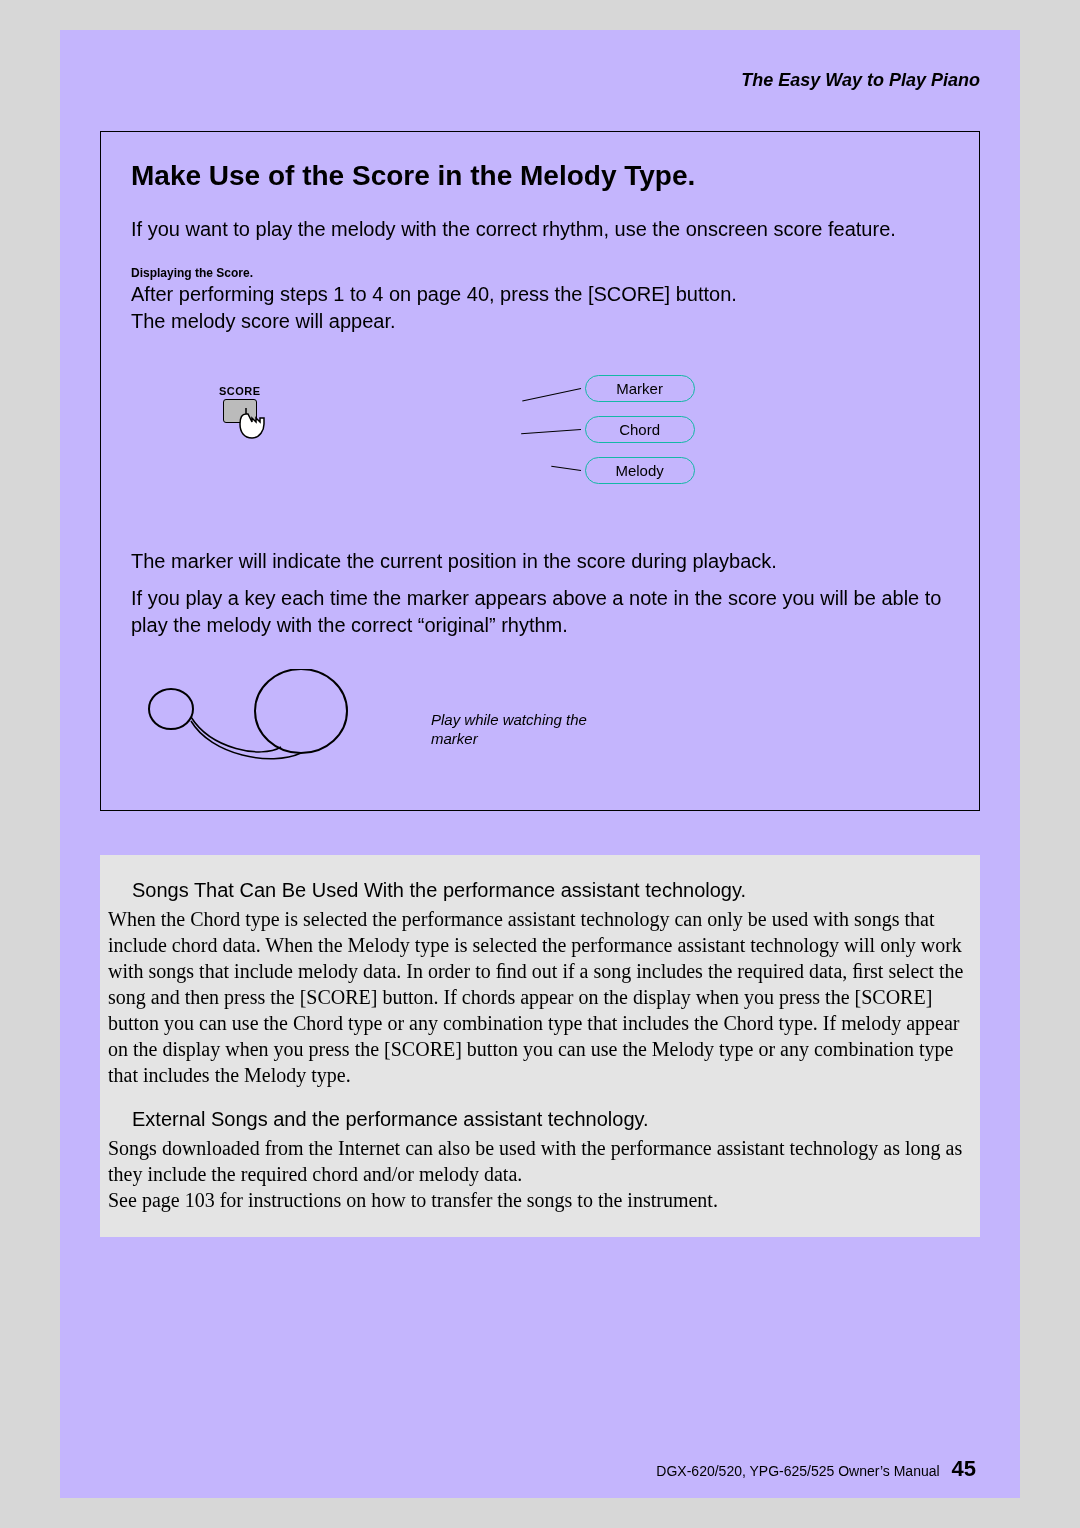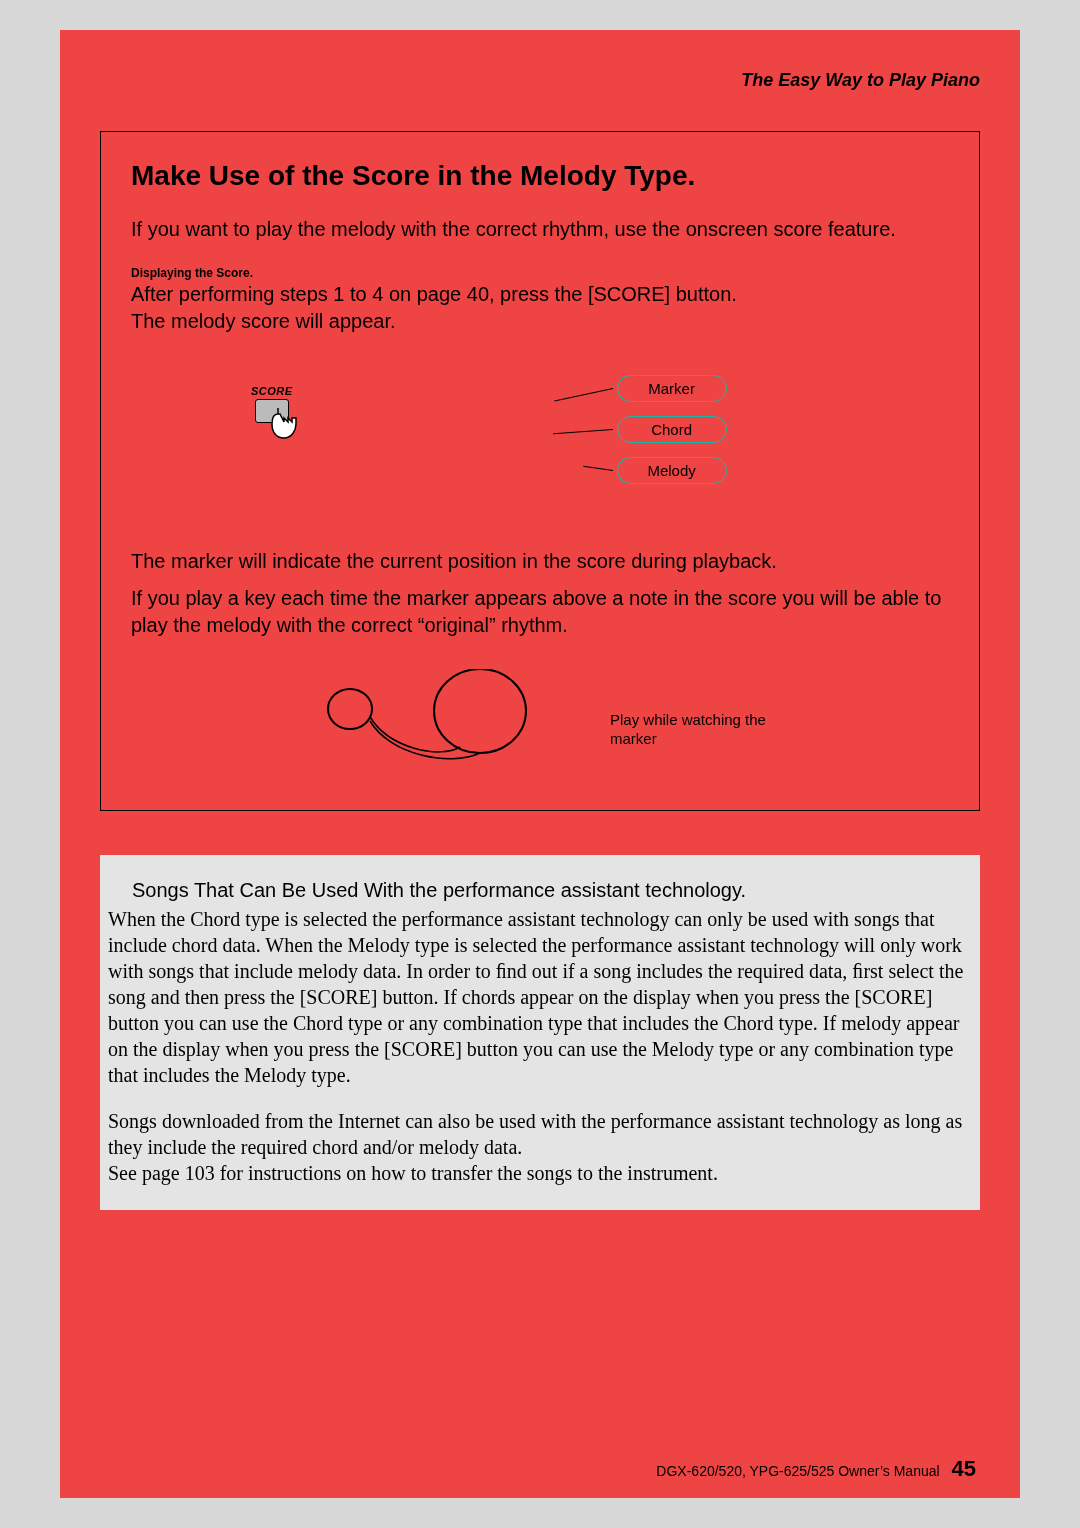--- a/index.html
+++ b/index.html
@@ -14,7 +14,7 @@
     position: absolute;
     left: 60px; top: 30px;
     width: 960px; height: 1468px;
-    background: #ef4444;
+    background: #c4b5fd;
     padding: 40px 40px 20px 40px;
   }
   .running-head {

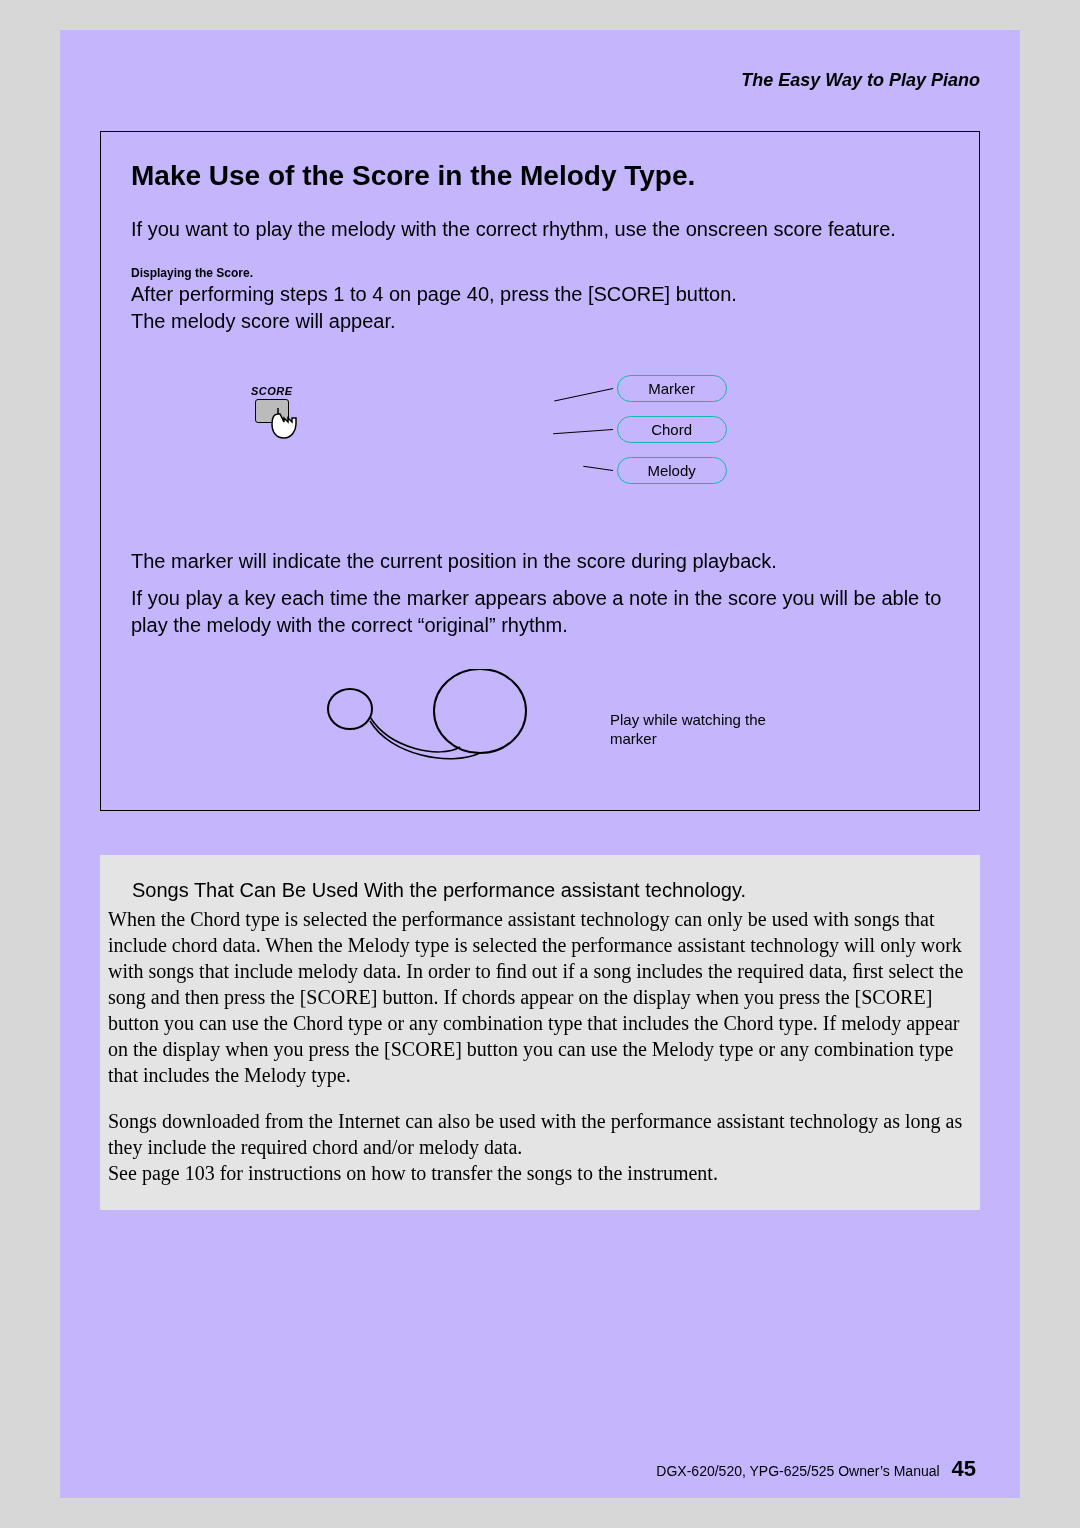--- a/index.html
+++ b/index.html
@@ -44,10 +44,9 @@
     gap: 40px;
   }
   .score-btn-wrap {
-    margin-left: 120px;
+    margin-left: 88px;
     margin-top: 10px;
     text-align: center;
-    font-style: italic;
   }
   .score-label { font-size: 11px; letter-spacing: 0.5px; font-weight: bold; }
   .score-btn {

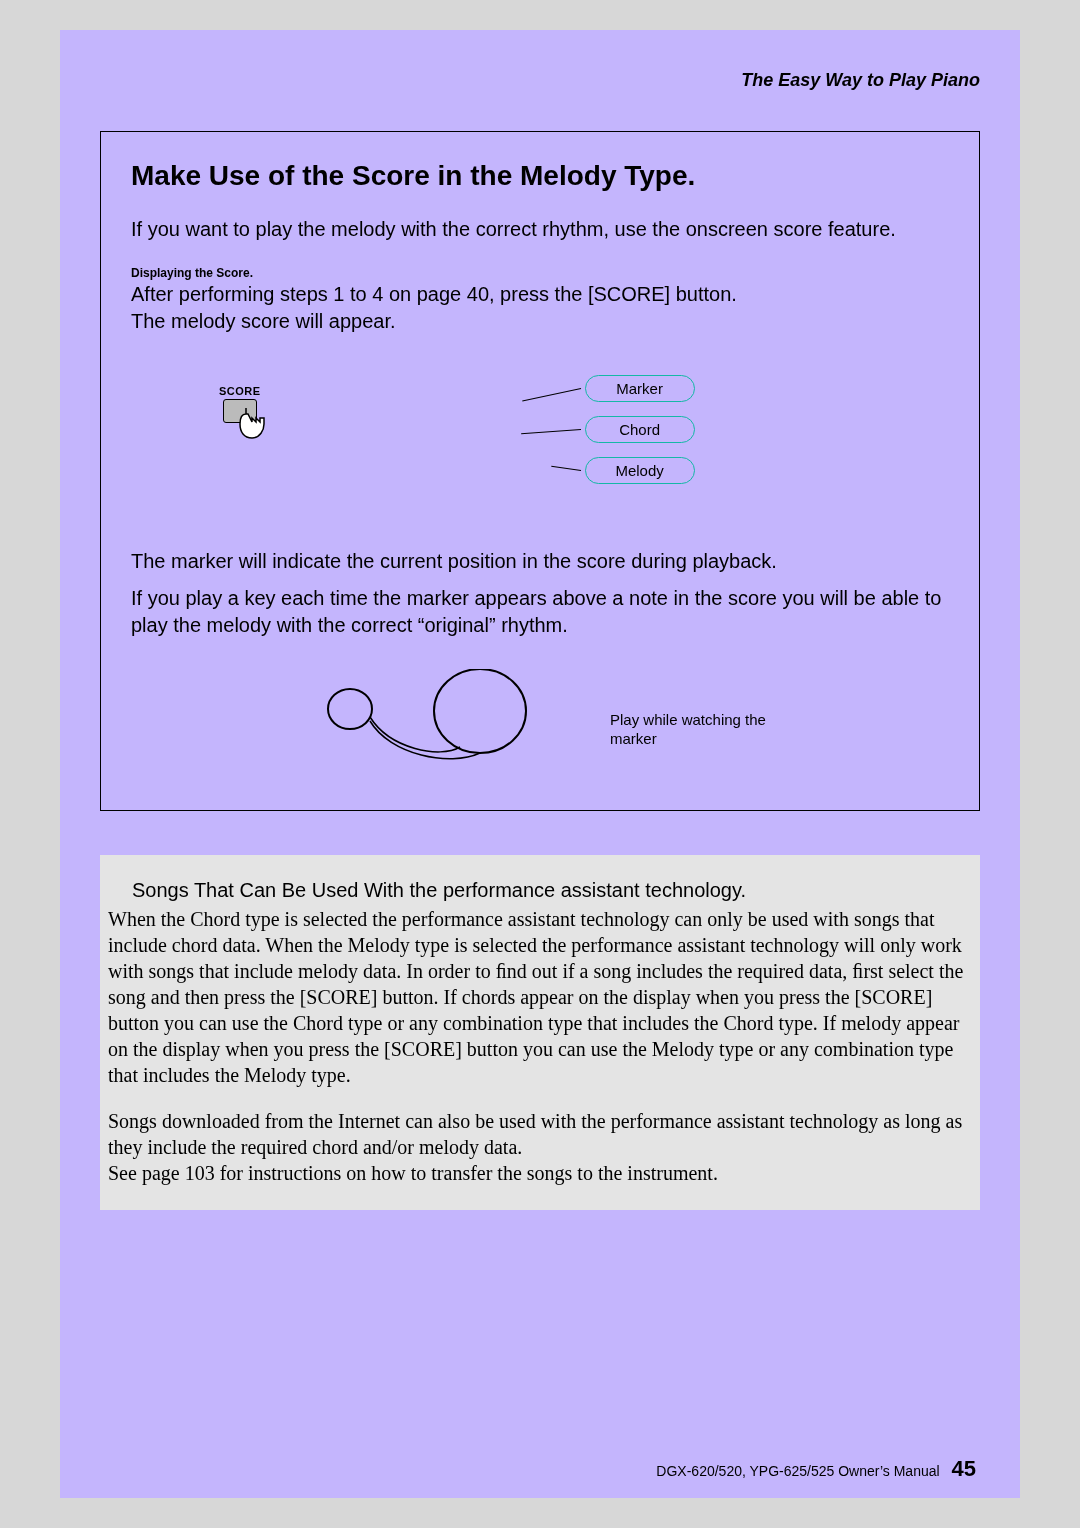--- a/index.html
+++ b/index.html
@@ -83,9 +83,9 @@
   .notes-fig {
     display: flex;
     align-items: center;
-    justify-content: center;
     gap: 40px;
     margin: 30px 0 0 0;
+    font-style: italic;
   }
   .note-caption { font-size: 15px; max-width: 160px; line-height: 1.3; }
   .gray-block {

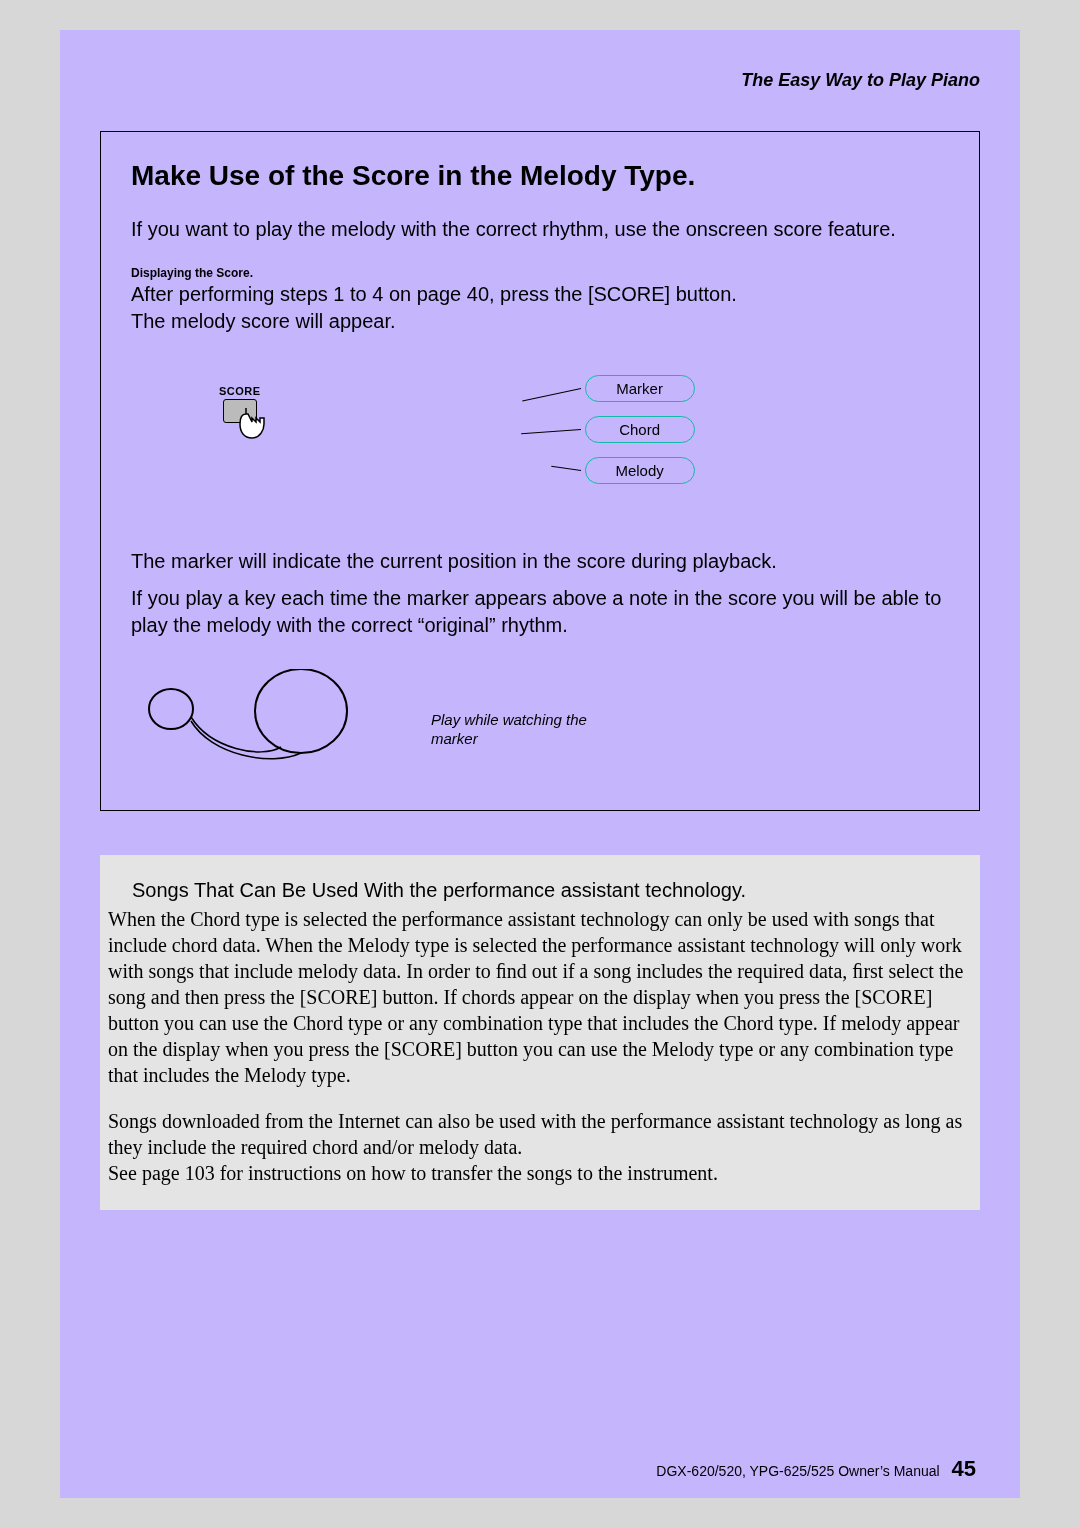--- a/index.html
+++ b/index.html
@@ -163,6 +163,7 @@
     <div class="h">Songs That Can Be Used With the performance assistant technology.</div>
     <p class="p">When the Chord type is selected the performance assistant technology can only be used with songs that include chord data. When the Melody type is selected the performance assistant technology will only work with songs that include melody data. In order to ﬁnd out if a song includes the required data, ﬁrst select the song and then press the [SCORE] button. If chords appear on the display when you press the [SCORE] button you can use the Chord type or any combination type that includes the Chord type. If melody appear on the display when you press the [SCORE] button you can use the Melody type or any combination type that includes the Melody type.</p>
 
+    <div class="h">External Songs and the performance assistant technology.</div>
     <p class="p" style="margin-bottom:0">Songs downloaded from the Internet can also be used with the performance assistant technology as long as they include the required chord and/or melody data.</p>
     <p class="p" style="margin-bottom:0">See page 103 for instructions on how to transfer the songs to the instrument.</p>
   </div>

